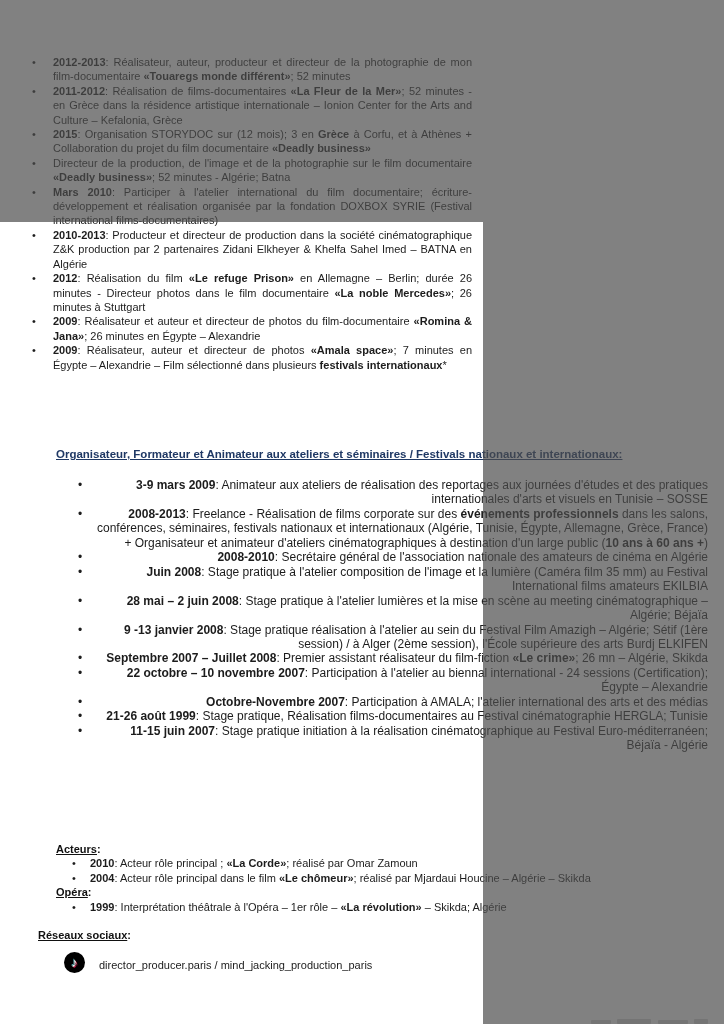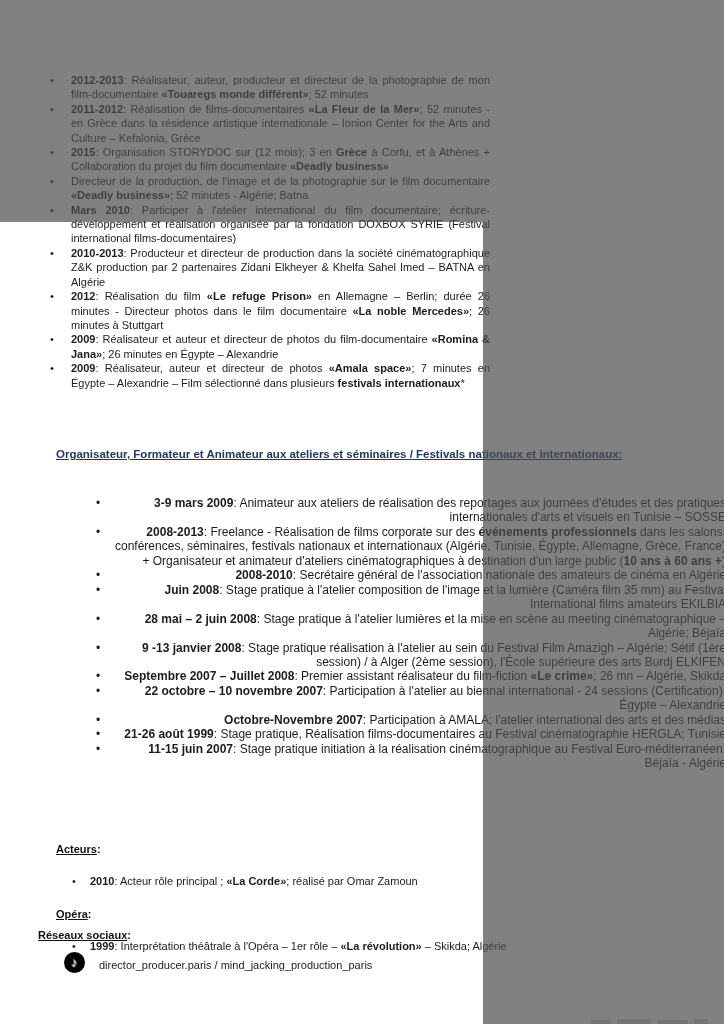--- a/index.html
+++ b/index.html
@@ -12,7 +12,7 @@
   .abs{position:absolute;}
   
   .layer-text{position:absolute;inset:0;z-index:1;}
-  ul{margin:18px;padding:0;list-style:none;}
+  ul{margin:0;padding:0;list-style:none;}
   li{position:relative;margin:0;padding:0;}
   li::before{content:"\2022";position:absolute;top:0;}
   

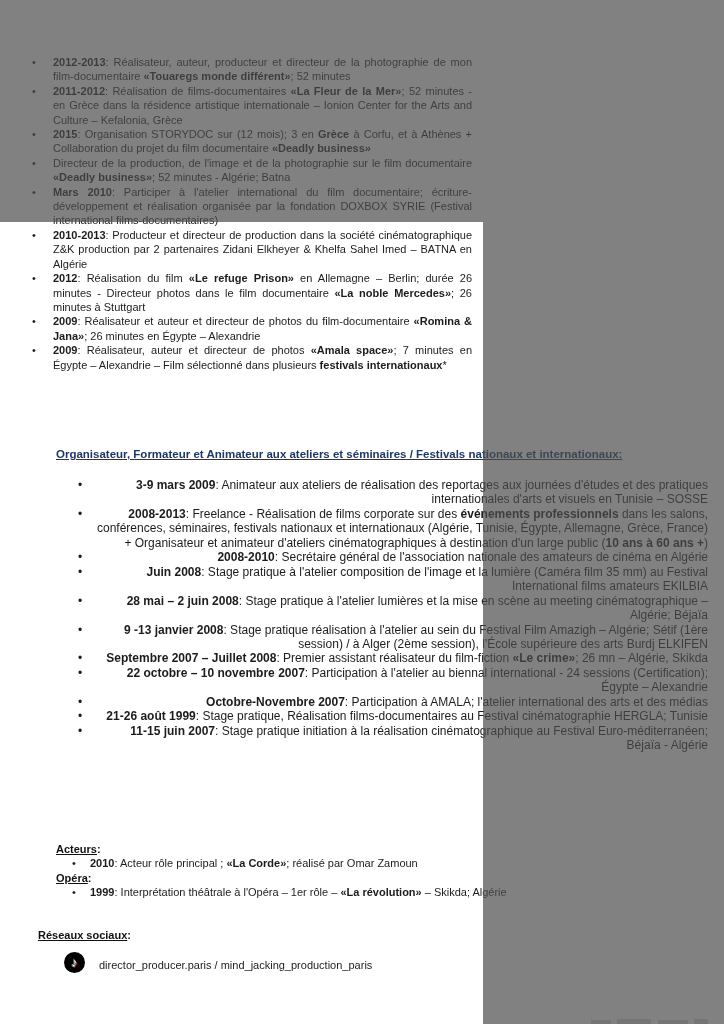--- a/index.html
+++ b/index.html
@@ -87,6 +87,7 @@
     <div class="mini-heading"><span class="u">Acteurs</span><span>:</span></div>
     <ul>
         <li><b>2010</b>: Acteur rôle principal ; <b>«La Corde»</b>; réalisé par Omar Zamoun</li>
+        <li><b>2004</b>: Acteur rôle principal dans le film <b>«Le chômeur»</b>; réalisé par Mjardaui Houcine – Algérie – Skikda</li>
       </ul>
     <div class="mini-heading"><span class="u">Opéra</span><span>:</span></div>
     <ul>

